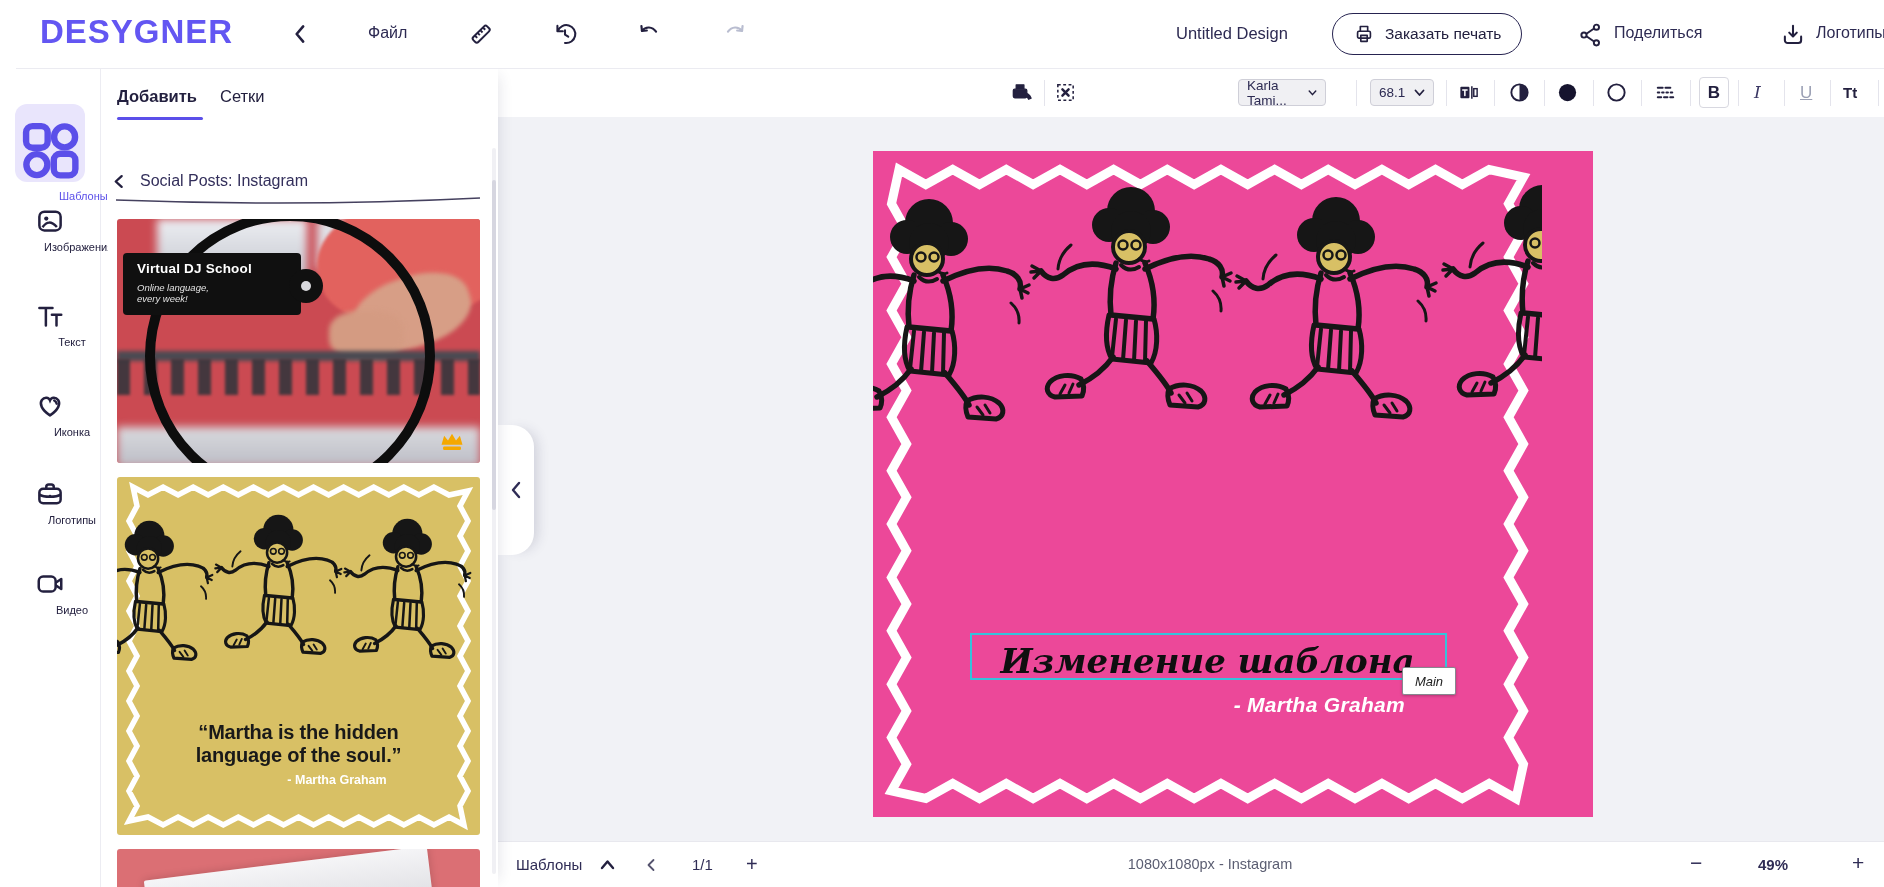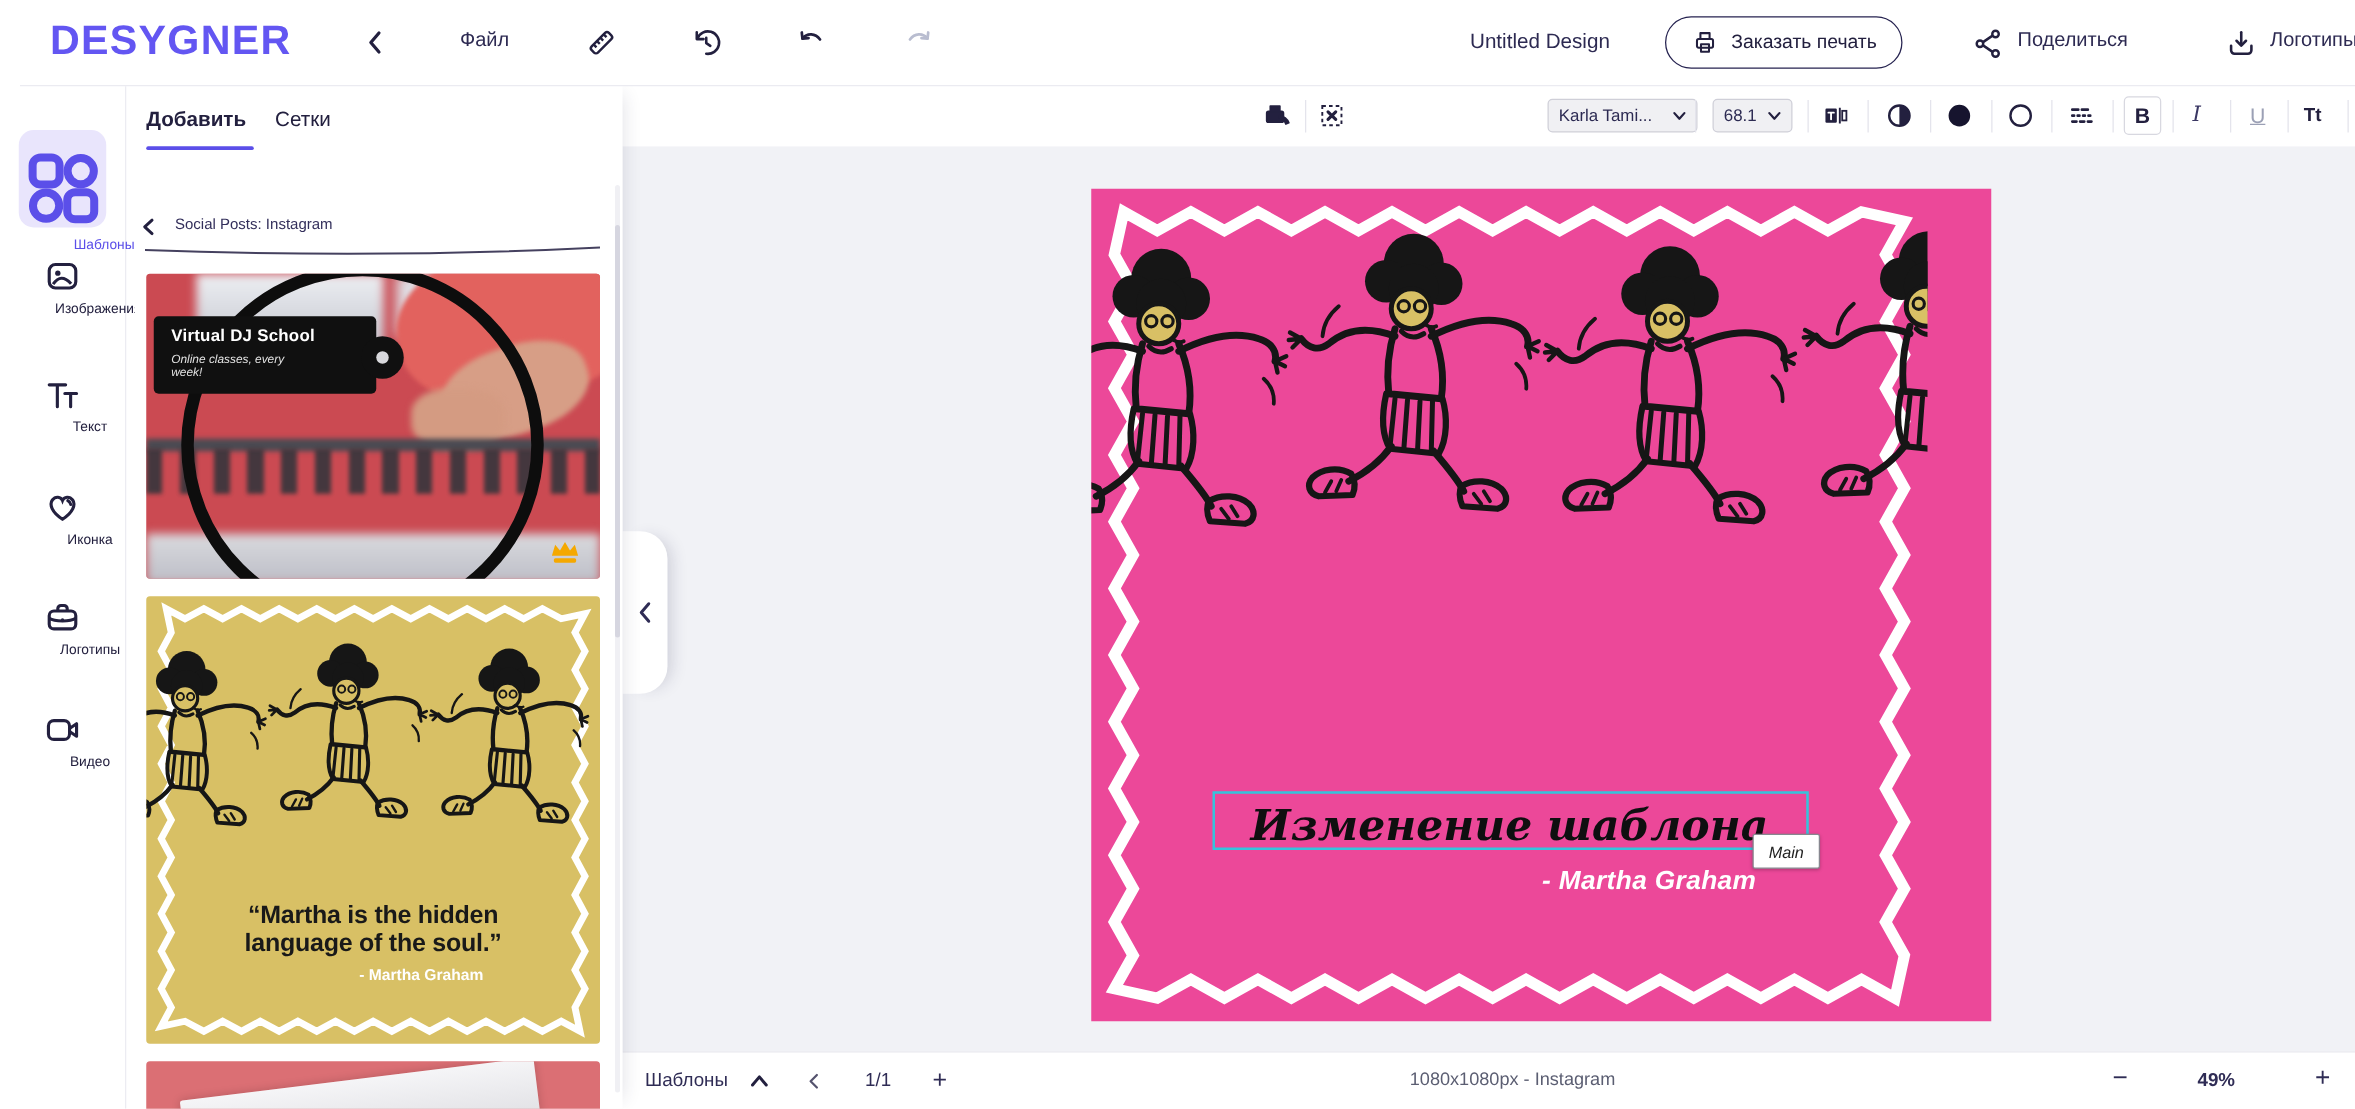--- a/index.html
+++ b/index.html
@@ -332,7 +332,7 @@
       <path d="M8.8,8.8 L15.2,15.2 M15.2,8.8 L8.8,15.2" stroke="currentColor" stroke-width="2.6" stroke-linecap="round"></path>
     </svg>
 
-    <div class="dd" style="left:740px;width:120px">
+    <div class="dd" style="left:740px;width:88px">
       <span>Karla Tami...</span>
       <svg width="11" height="8" viewBox="0 0 11 8">
         <polyline points="1.5,1.5 5.5,6 9.5,1.5" fill="none" stroke="#23203f" stroke-width="1.8" stroke-linecap="round" stroke-linejoin="round"></polyline>

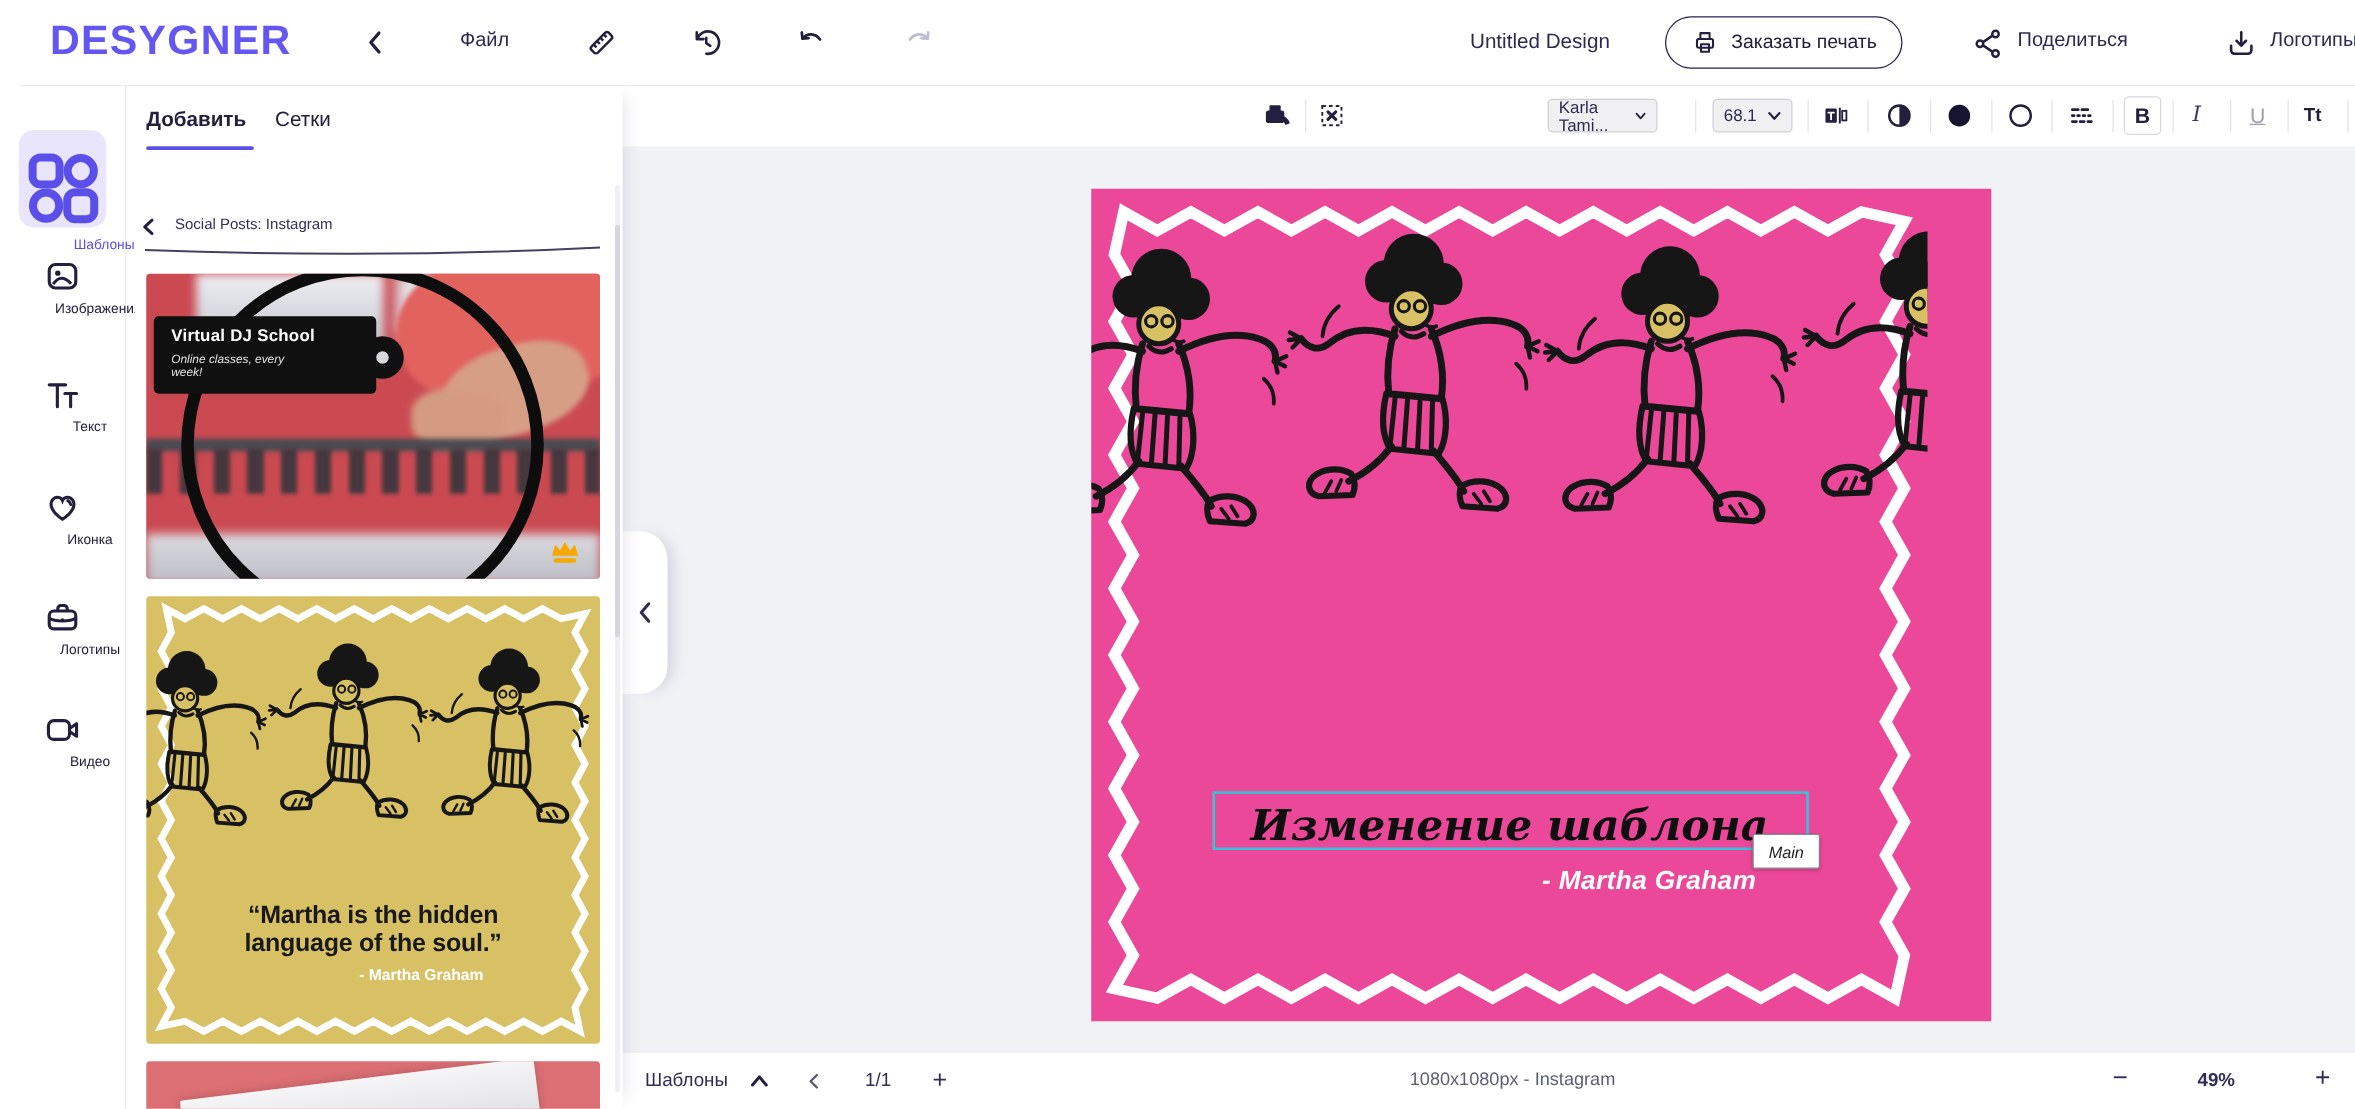--- a/index.html
+++ b/index.html
@@ -34,7 +34,7 @@
   .tab{position:absolute;top:19px;font-size:16.5px;color:#23203f;}
   .tab-underline{position:absolute;left:17px;top:49px;width:86px;height:3px;background:#5B4FE9;border-radius:2px;}
   .crumb-ic{position:absolute;left:12px;top:106px;width:15px;height:15px;color:#23203f;}
-  .crumb{position:absolute;left:40px;top:104px;font-size:12px;color:#332f5b;}
+  .crumb{position:absolute;left:40px;top:104px;font-size:16px;color:#332f5b;}
   .thumb{position:absolute;left:17px;width:363px;border-radius:3px;overflow:hidden;}
   
   .dj{background:#CB4A52;}

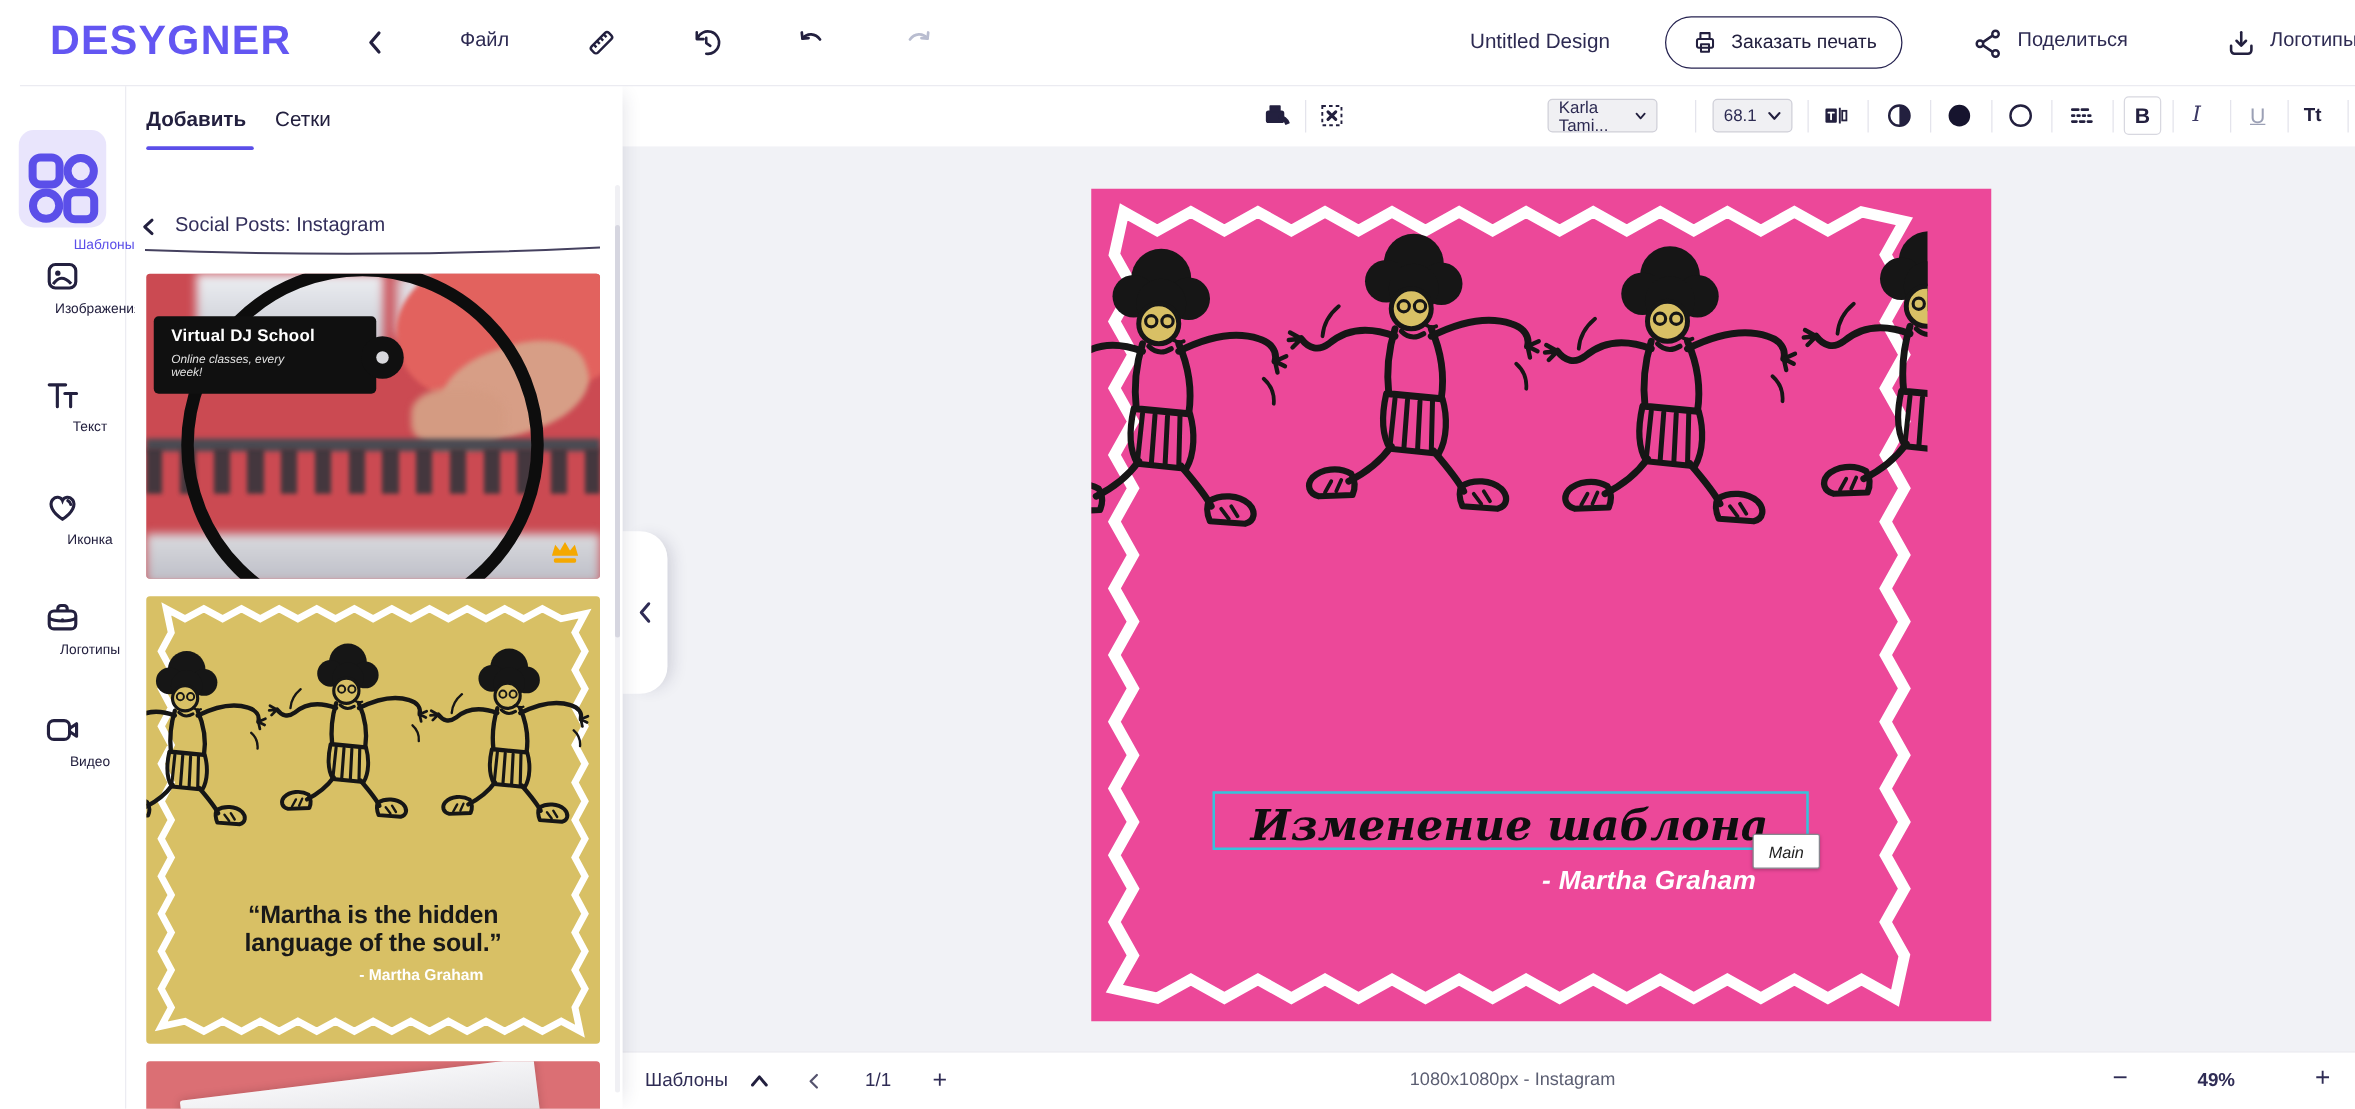--- a/index.html
+++ b/index.html
@@ -280,7 +280,7 @@
       <div class="ring"></div>
       <div class="banner">
         <div class="bt">Virtual DJ School</div>
-        <div class="bs">Online classes, every week!</div>
+        <div class="bs">Online language, every week!</div>
       </div>
       <div class="tagdot">
           <div class="taghole"></div>

